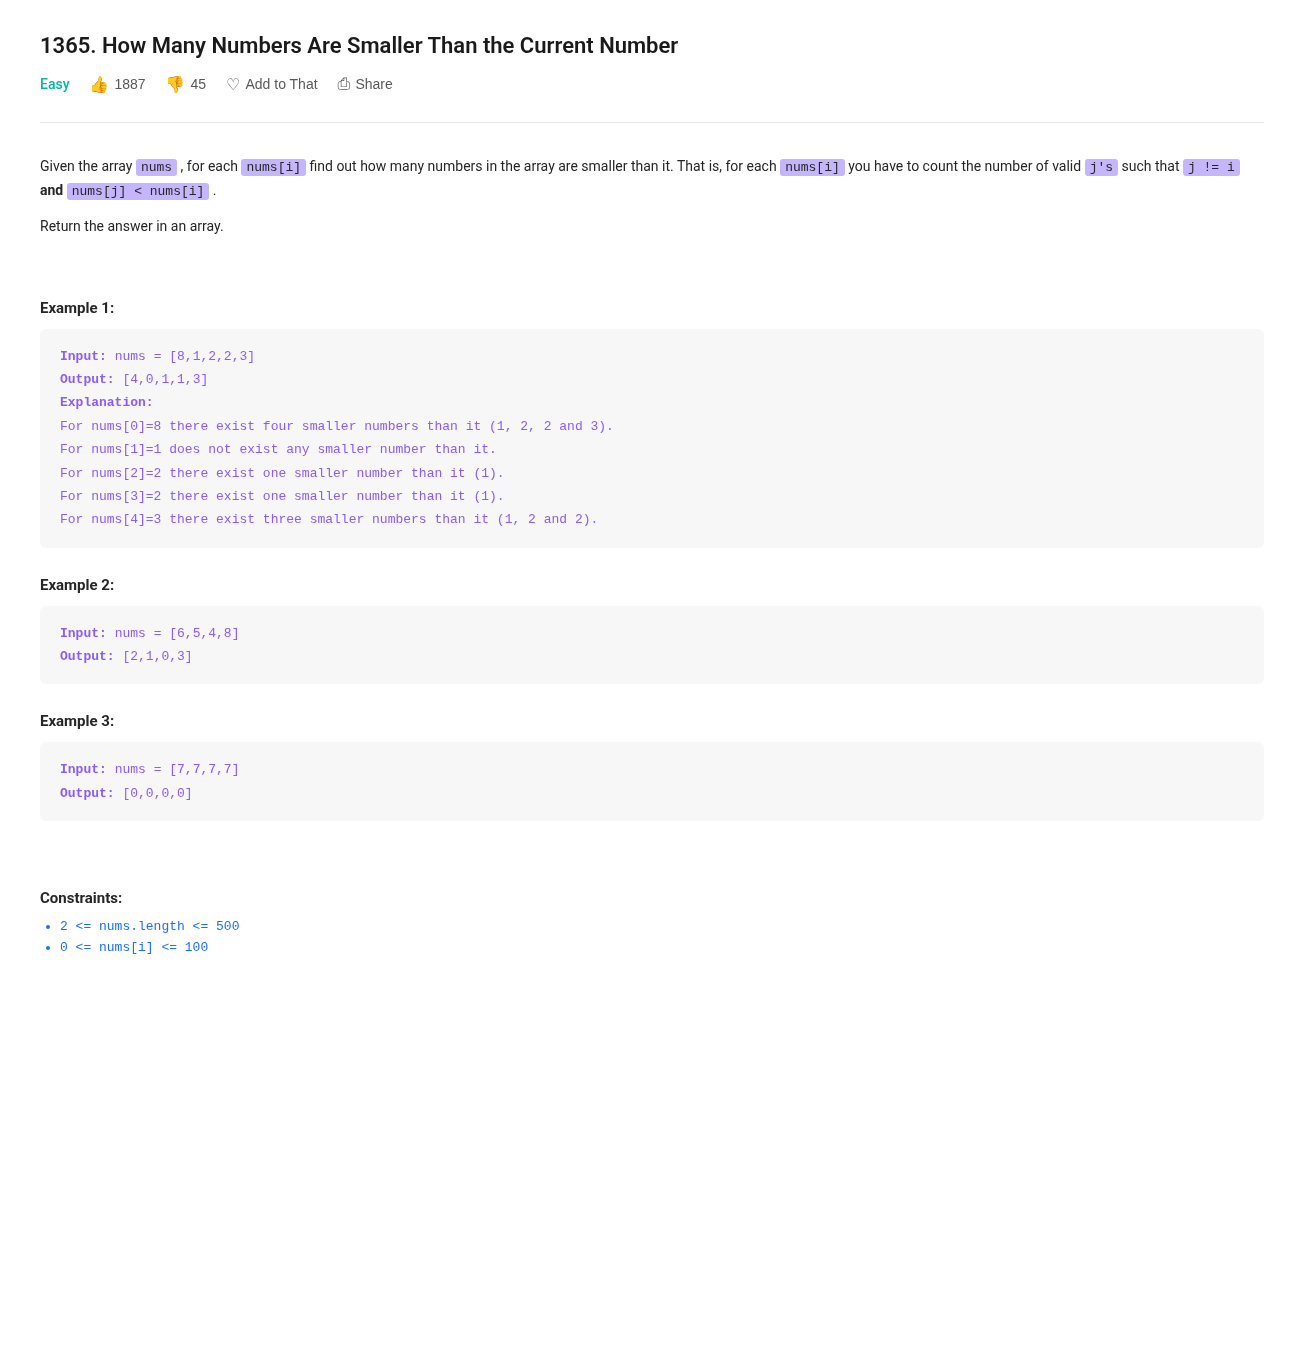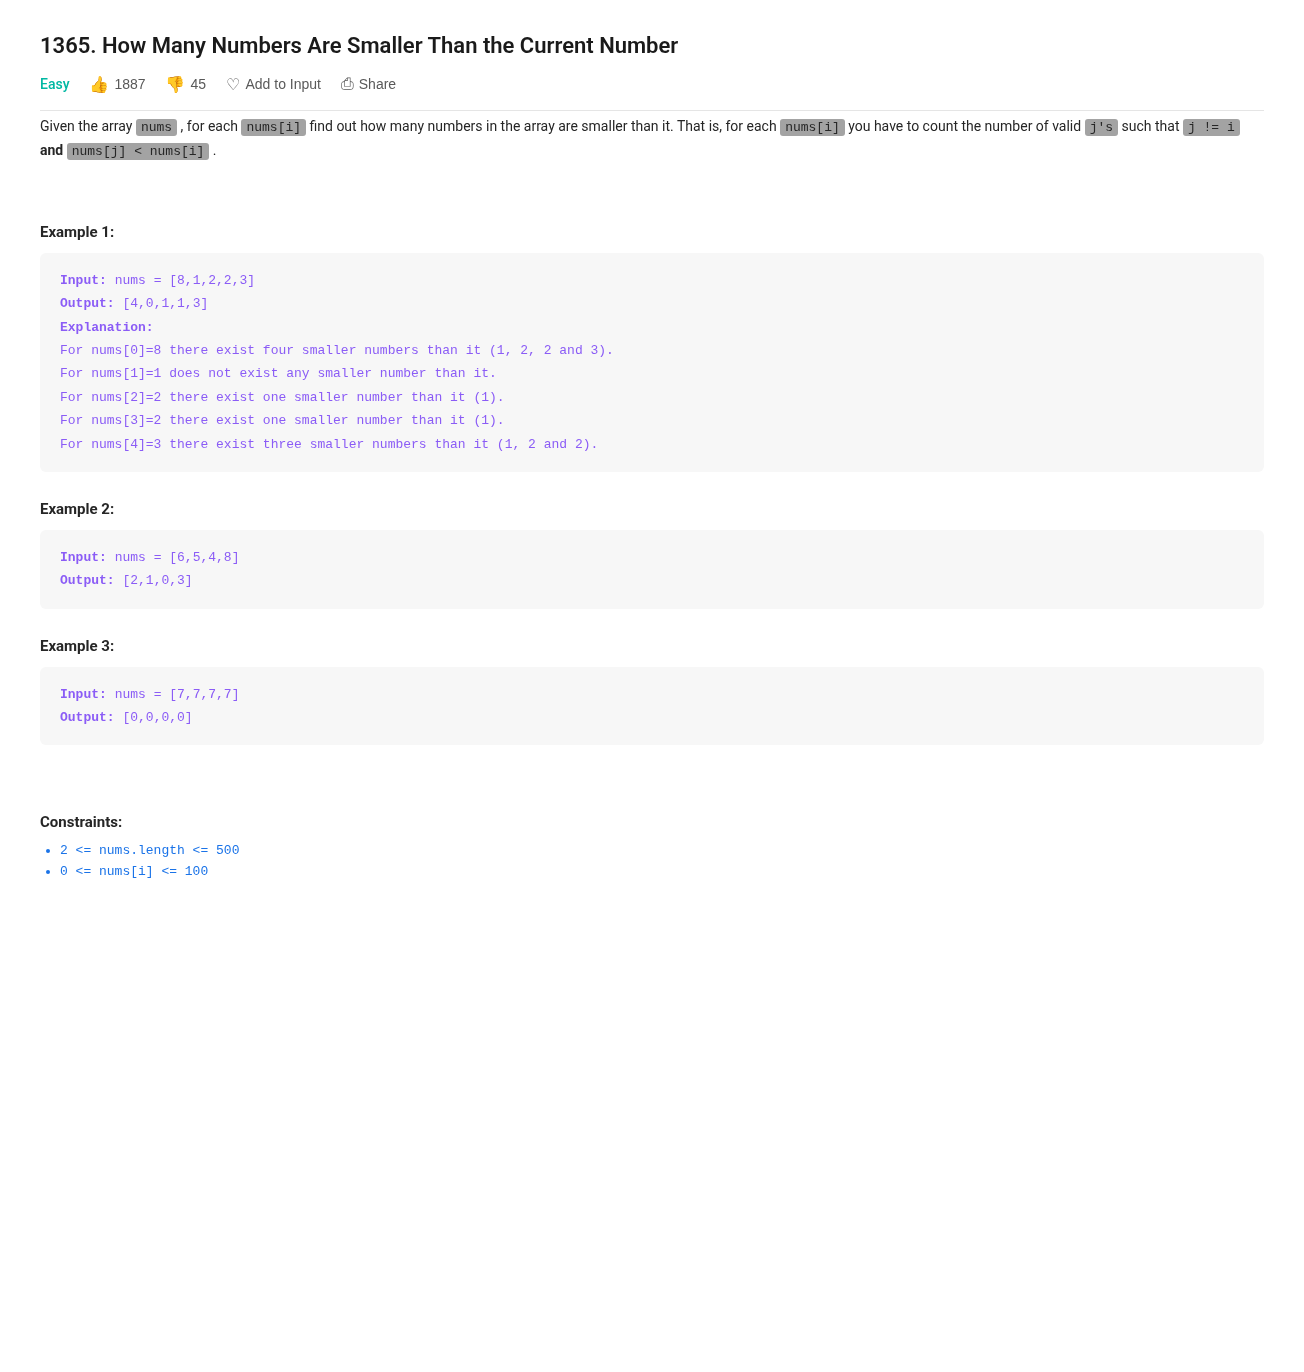--- a/index.html
+++ b/index.html
@@ -30,8 +30,8 @@
       display: flex;
       align-items: center;
       gap: 20px;
-      margin-bottom: 4px;
-      padding-bottom: 16px;
+      margin-bottom: 32px;
+      padding-bottom: 28px;
       border-bottom: 1px solid #e5e5e5;
     }
 

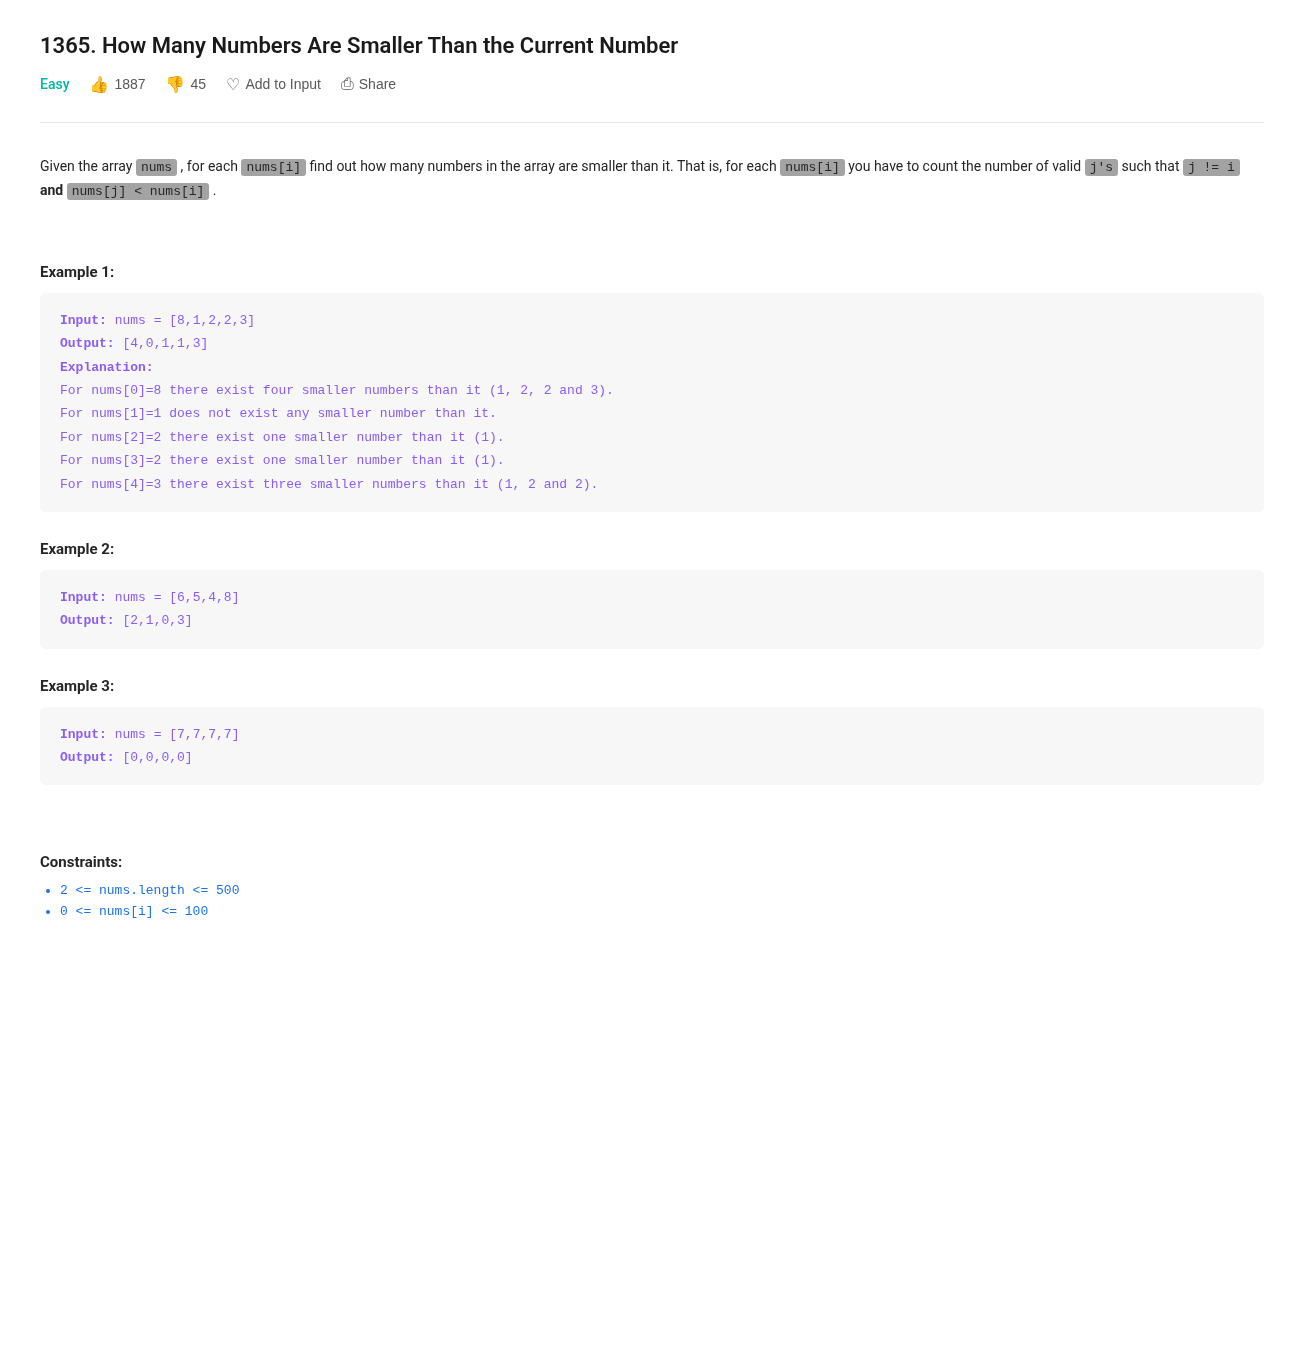--- a/index.html
+++ b/index.html
@@ -147,7 +147,7 @@
 
   <button class="meta-btn">
     <span class="meta-icon">♡</span>
-    <span>Add to Input</span>
+    <span>Add to That</span>
   </button>
 
   <button class="meta-btn">

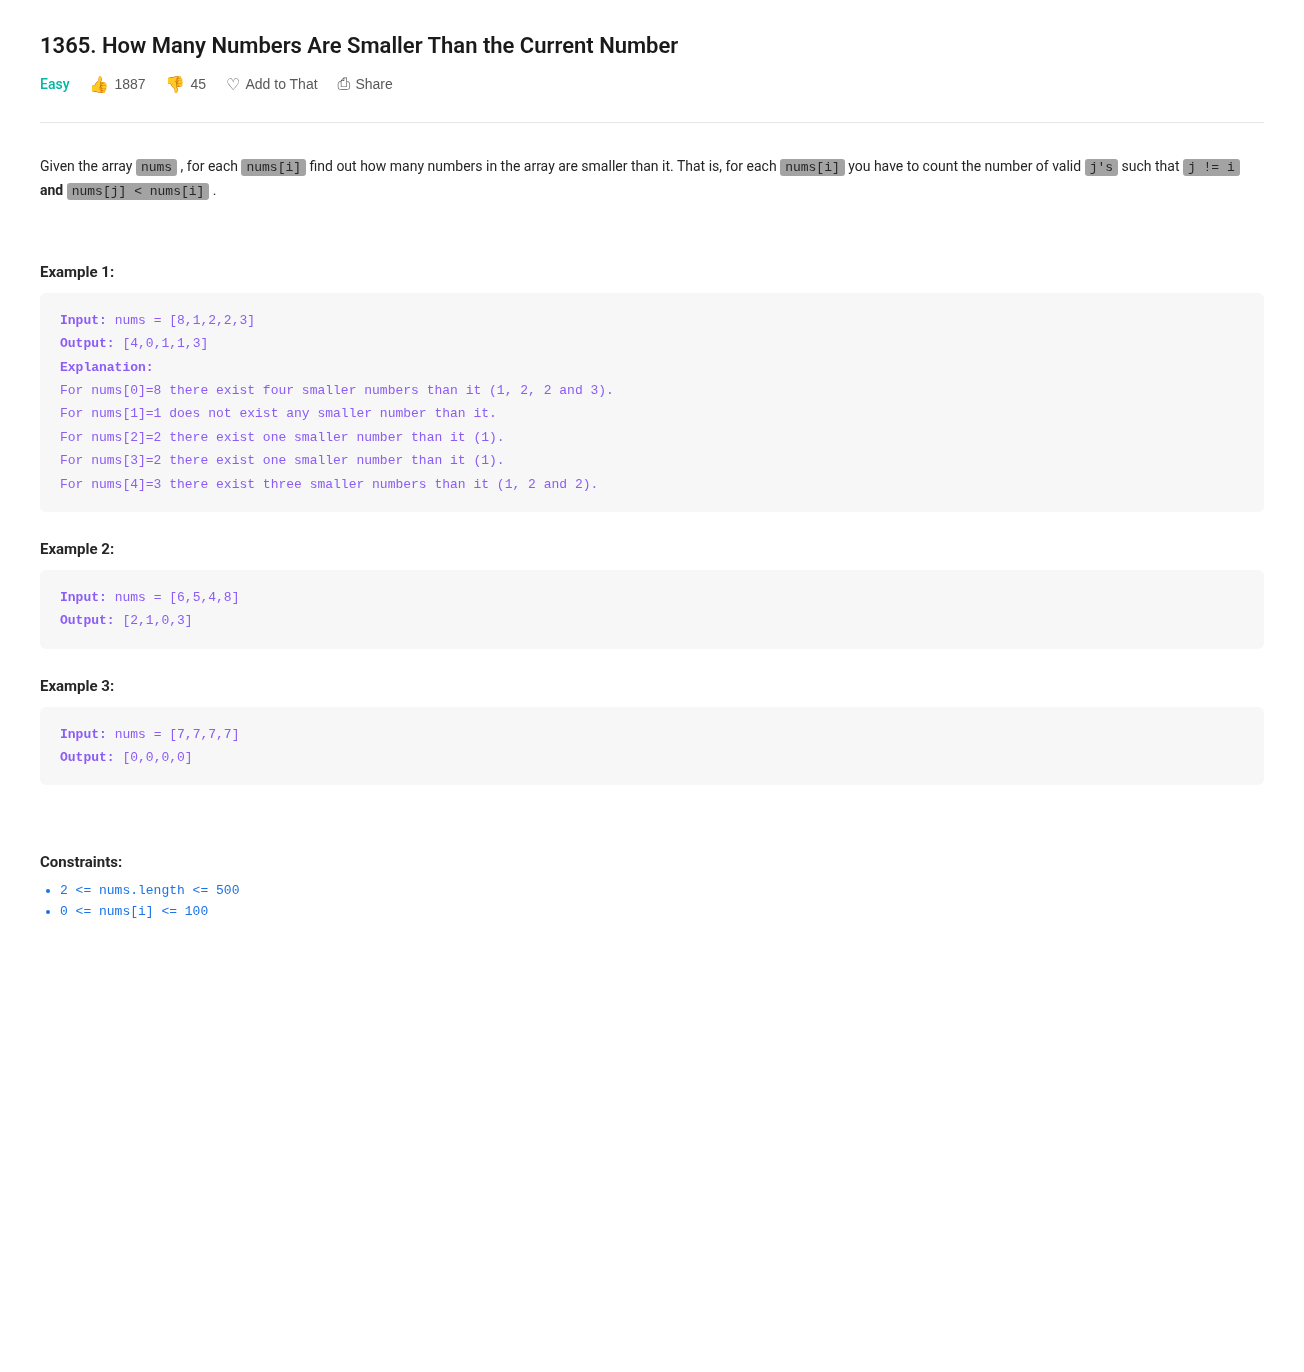--- a/index.html
+++ b/index.html
@@ -69,7 +69,7 @@
     }
 
     code.inline {
-      background-color: #a3a3a3;
+      background-color: #c4b5fd;
       border-radius: 3px;
       padding: 1px 5px;
       font-family: "SFMono-Regular", Consolas, "Liberation Mono", Menlo, monospace;

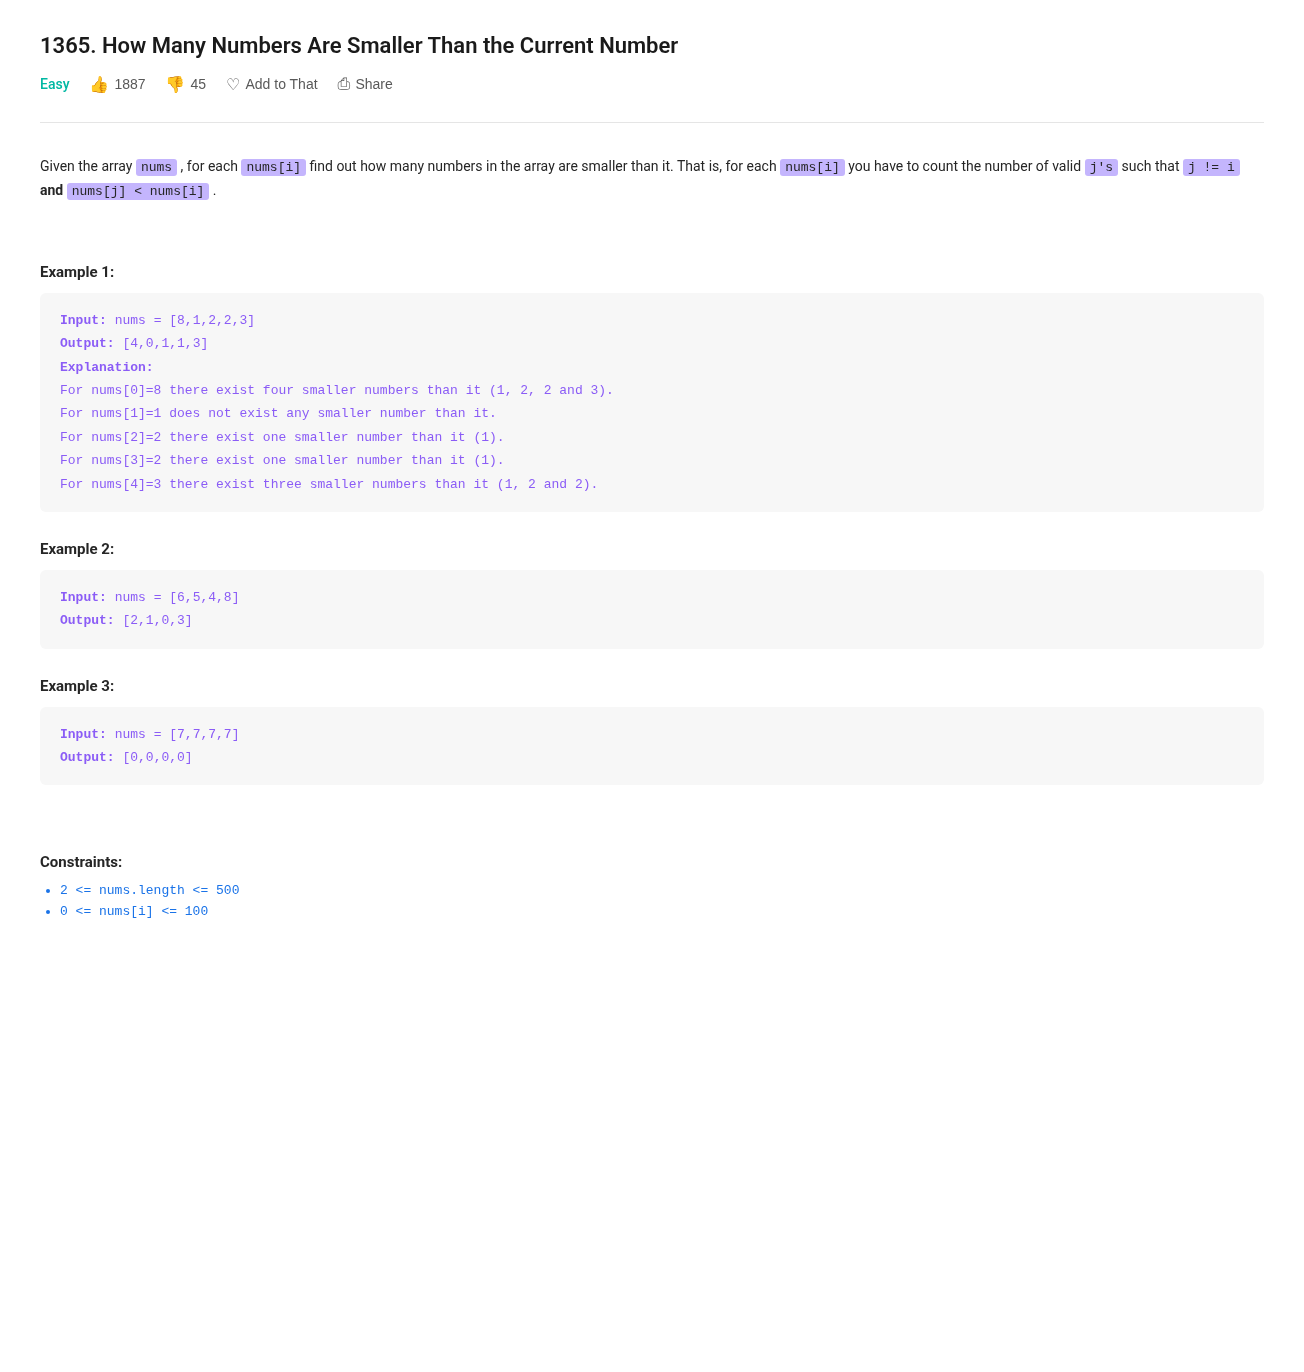--- a/index.html
+++ b/index.html
@@ -160,6 +160,7 @@
   <p>
     <span>Given the array </span><code class="inline">nums</code><span> , for each </span><code class="inline">nums[i]</code><span> find out how many numbers in the array are smaller than it. That is, for each </span><code class="inline">nums[i]</code><span> you have to count the number of valid </span><code class="inline">j's</code><span> such that </span><code class="inline">j != i</code><span> <strong>and</strong> </span><code class="inline">nums[j] &lt; nums[i]</code><span> .</span>
   </p>
+  <p>Return the answer in an array.</p>
 </div>
 
 <div class="spacer"></div>

